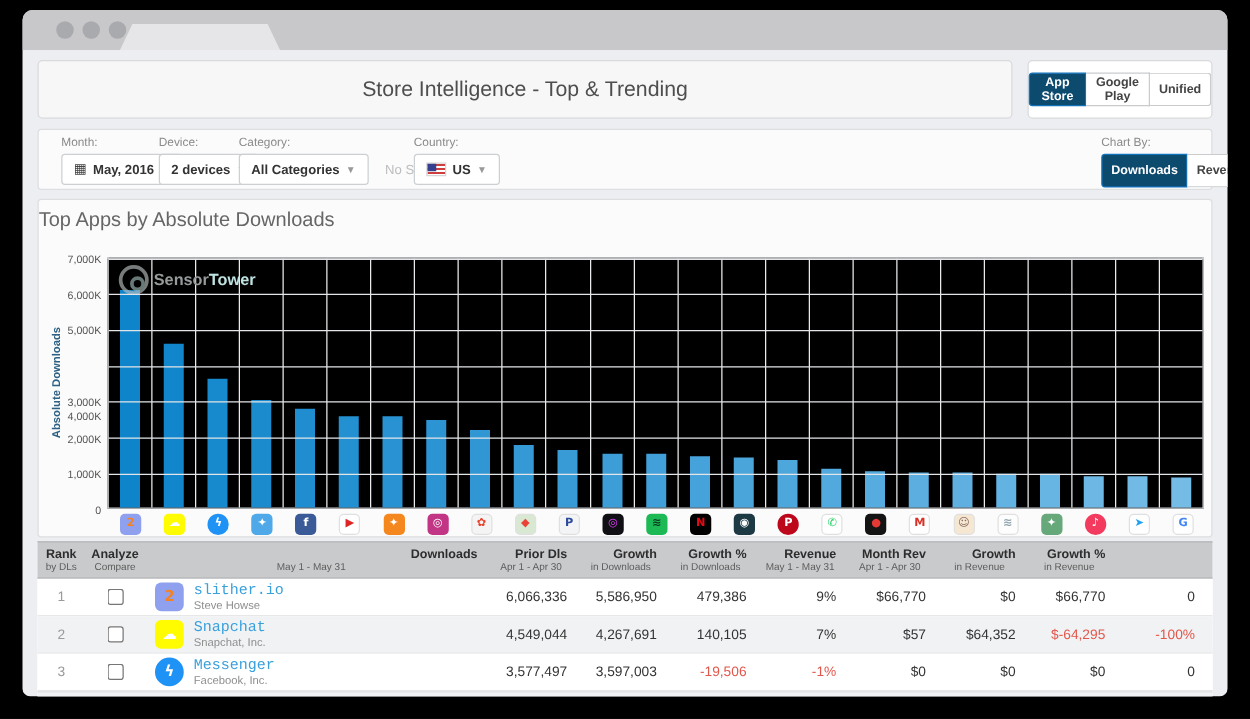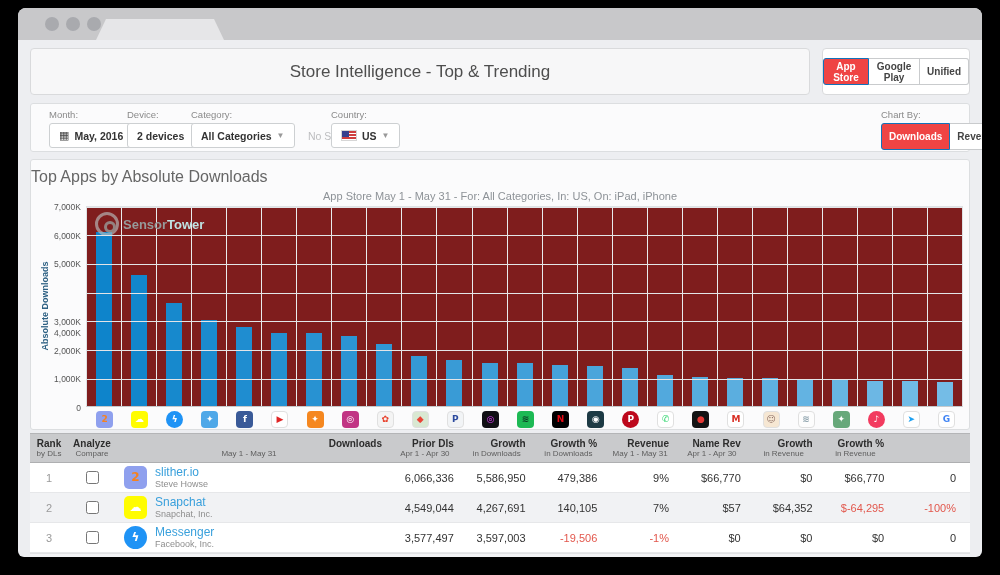--- a/index.html
+++ b/index.html
@@ -24,7 +24,7 @@
                border:1px solid #c9cbcd;border-left-width:0;cursor:pointer;font-family:inherit;}
   .seg .segbtn:first-child{border-left-width:1px;border-radius:3px 0 0 3px;}
   .seg .segbtn:last-child{border-radius:0 3px 3px 0;}
-  .seg .segbtn.active{background:#ef4444;border-color:#1272ba;color:#fff;}
+  .seg .segbtn.active{background:#0c4a6e;border-color:#1272ba;color:#fff;}
   
   .filtercard{position:absolute;left:12px;top:95px;width:940px;height:49px;background:#fbfbfc;
               border:1px solid #dcdee0;border-radius:3px;}

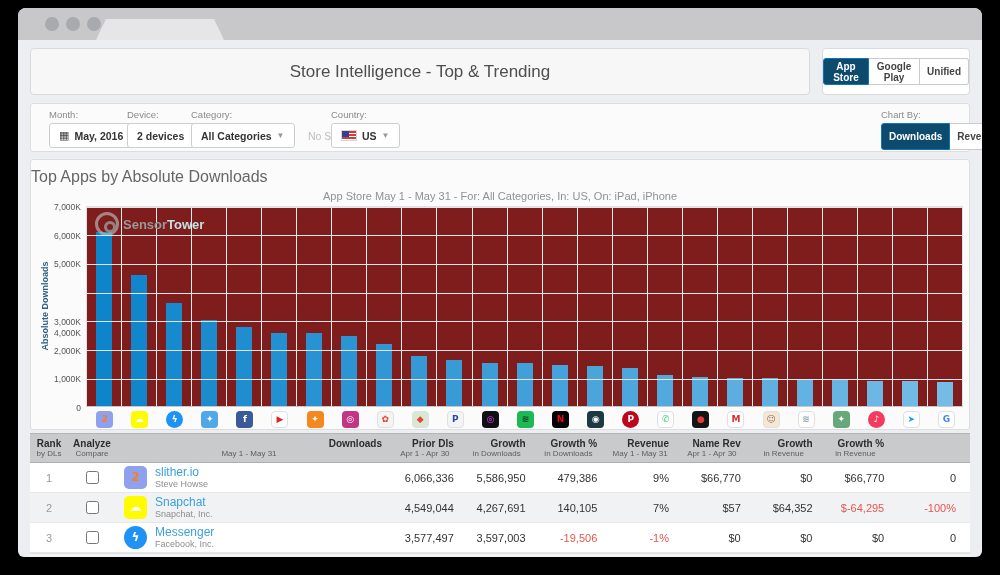--- a/index.html
+++ b/index.html
@@ -159,7 +159,6 @@
 
     <div class="chartcard">
       <div class="ctitle">Top Apps by Absolute Downloads</div>
-      <div class="csub">App Store May 1 - May 31 - For: All Categories, In: US, On: iPad, iPhone</div>
       <div class="ylab">Absolute Downloads</div>
       <div class="plot" id="plot">
         <div class="slots" id="slots">

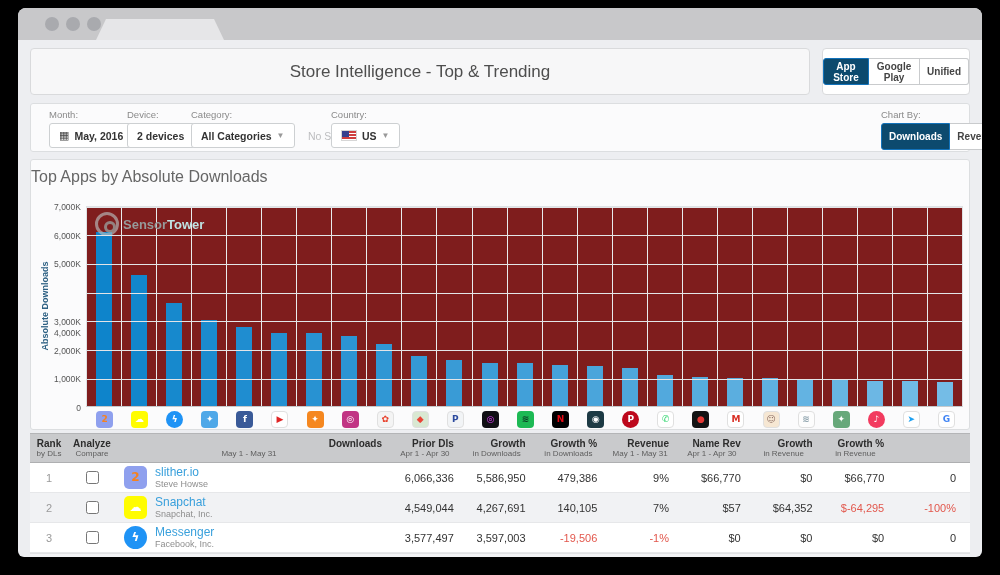--- a/index.html
+++ b/index.html
@@ -44,7 +44,7 @@
              border:1px solid #dcdee0;border-radius:3px;}
   .ctitle{position:absolute;left:0;top:8px;width:100%;text-align:left;font-size:16px;color:#666;}
   .csub{position:absolute;left:0;top:30px;width:100%;text-align:center;font-size:11px;color:#8d9297;}
-  .plot{position:absolute;left:55px;top:46px;width:877px;height:201px;background:#7f1d1d;
+  .plot{position:absolute;left:55px;top:46px;width:877px;height:201px;background:#000000;
         border:1px solid #dfe2e4;border-bottom:1px solid #c5c9cc;}
   .gridline{position:absolute;left:0;width:100%;height:1px;background:#e3e5e8;}
   .ytick{position:absolute;right:885px;width:46px;text-align:right;font-size:8.5px;color:#555;}

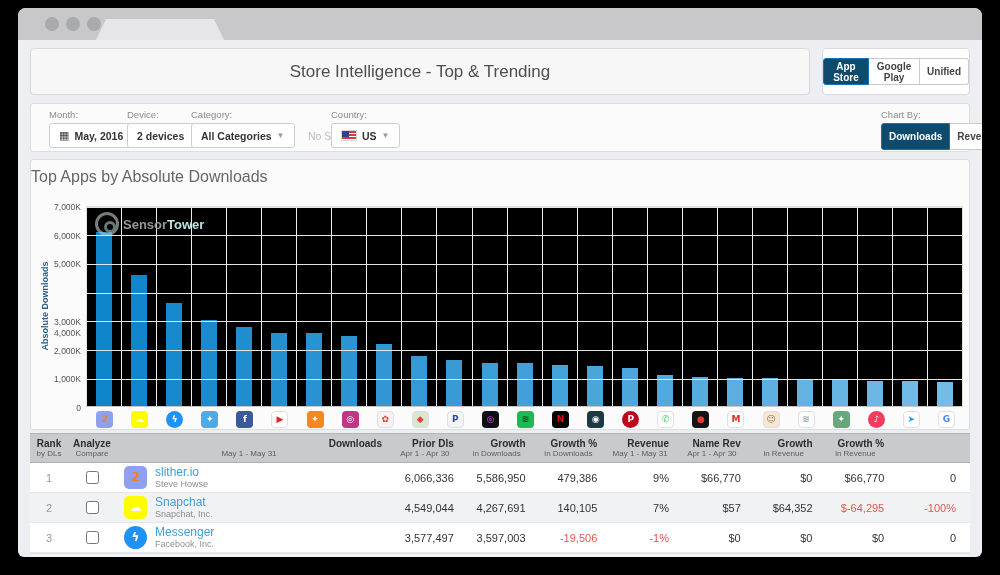--- a/index.html
+++ b/index.html
@@ -421,7 +421,7 @@
             <div class="s">May 1 - May 31</div>
           </div>
           <div class="th ">
-            <div class="t">Name Rev</div>
+            <div class="t">Month Rev</div>
             <div class="s">Apr 1 - Apr 30</div>
           </div>
           <div class="th ">

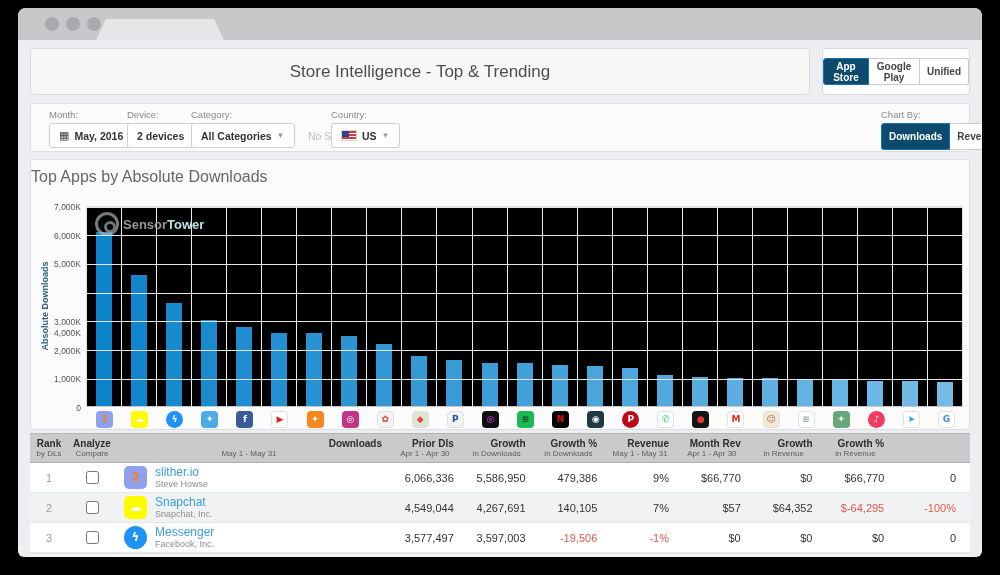--- a/index.html
+++ b/index.html
@@ -85,7 +85,7 @@
   .tappicon{width:23px;height:23px;border-radius:5px;display:flex;align-items:center;justify-content:center;
             font-family:"DejaVu Sans",sans-serif;font-size:12px;font-weight:bold;line-height:1;}
   .tappicon.circ{border-radius:50%;}
-  .appname{font-size:12px;color:#39a0dc;line-height:1.1;cursor:pointer;}
+  .appname{font-size:12px;color:#39a0dc;line-height:1.1;cursor:pointer;font-family:Liberation Mono, monospace;}
   .pub{font-size:9px;color:#8e8e8e;line-height:1.2;}
   .tfoot{height:9px;background:#f2f3f5;border-top:1px solid #e0e1e3;}
 </style>

